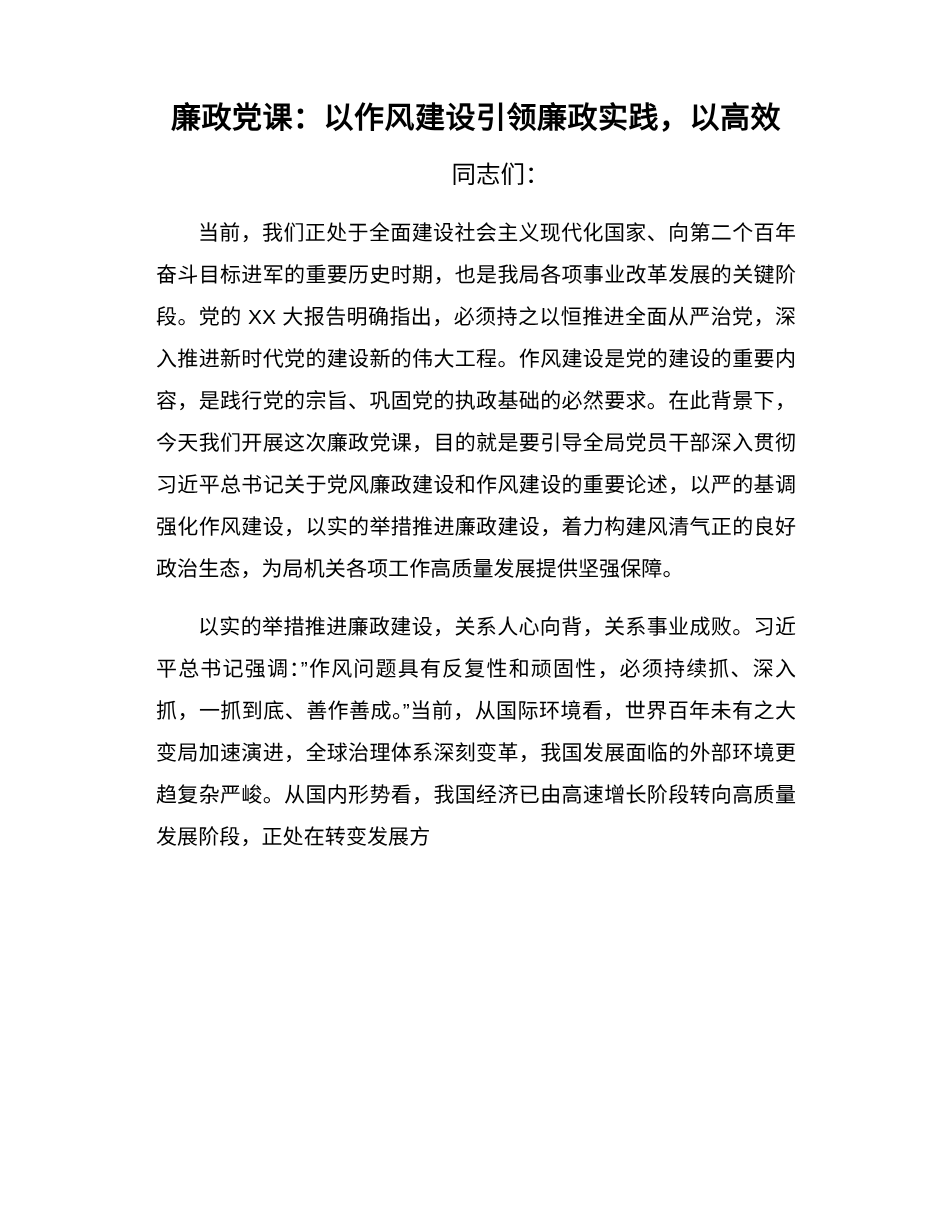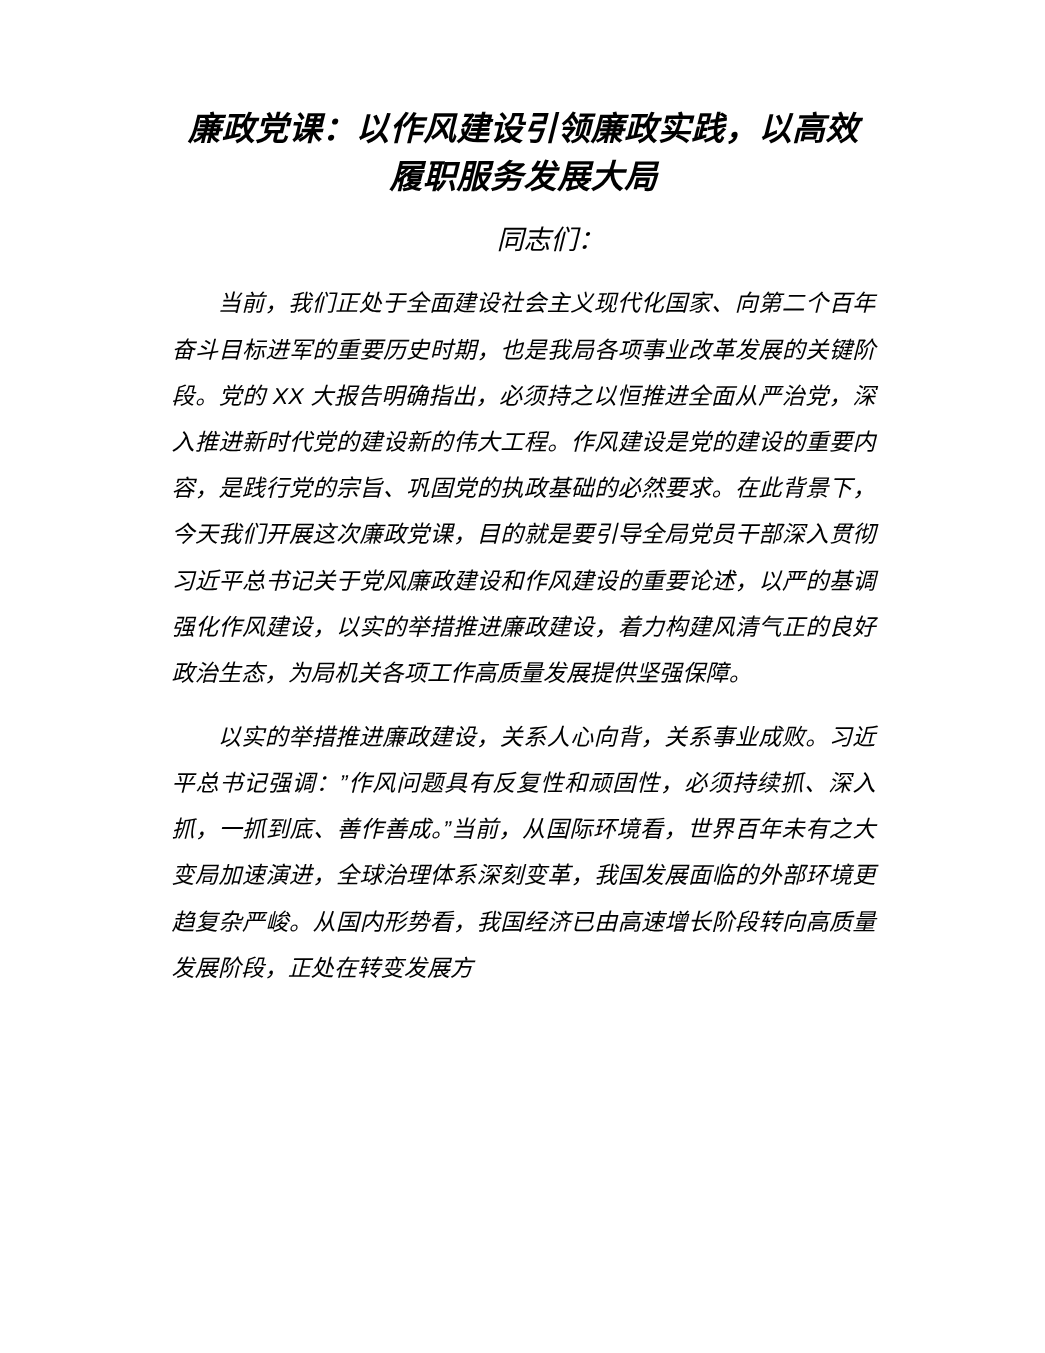--- a/index.html
+++ b/index.html
@@ -23,7 +23,6 @@
     height: 1230px;
     background: #ffffff;
     box-sizing: border-box;
-    font-style: italic;
   }
 
   .page-body {

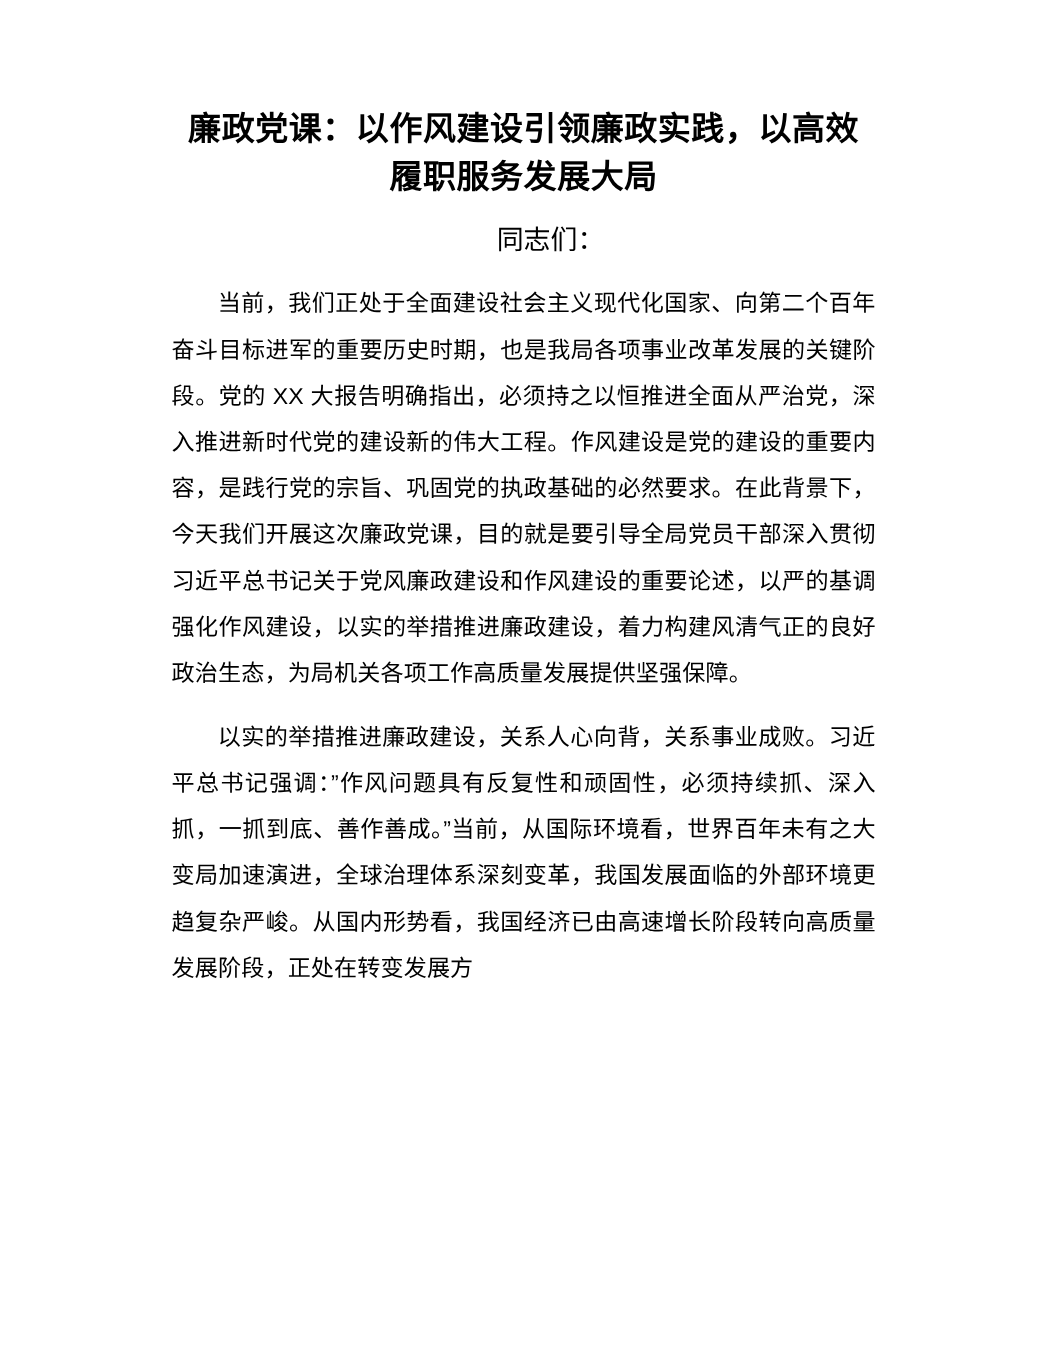--- a/index.html
+++ b/index.html
@@ -83,7 +83,6 @@
 
     <h1 class="doc-title">
       <span style="display: block;">廉政党课：以作风建设引领廉政实践，以高效</span>
-      <span style="display: block;">履职服务发展大局</span>
     </h1>
 
     <p class="salutation">同志们：</p>

